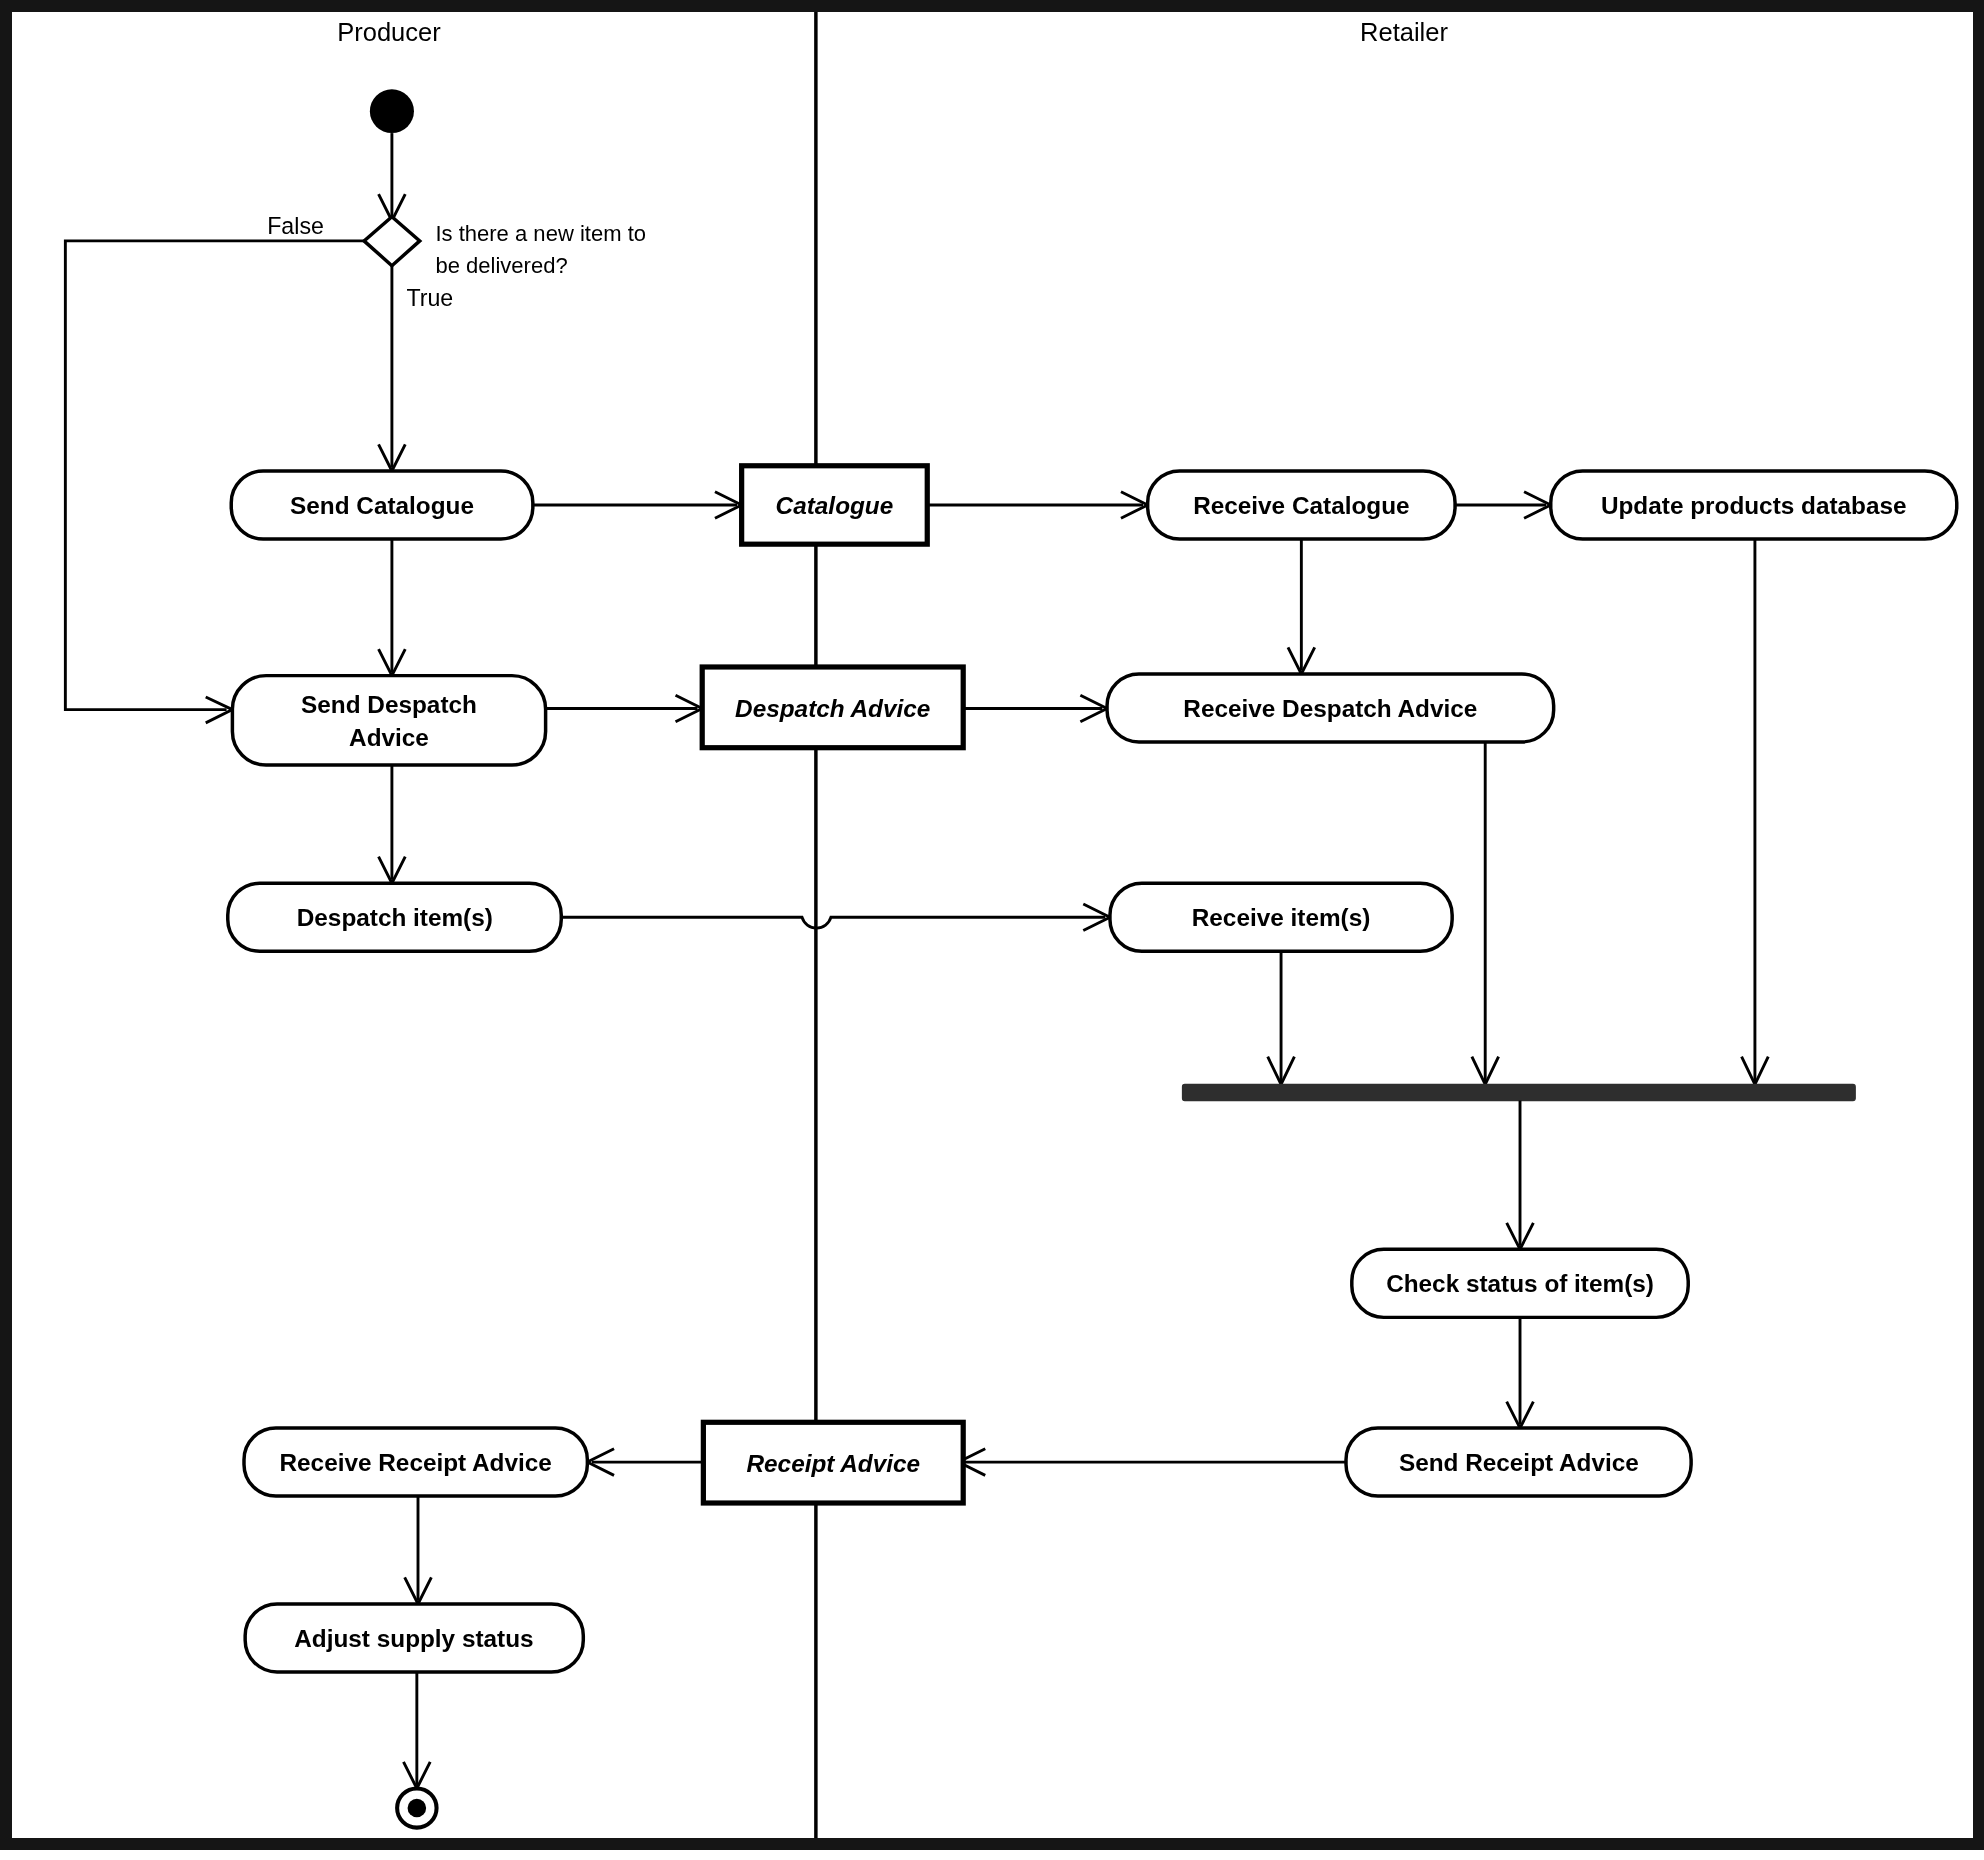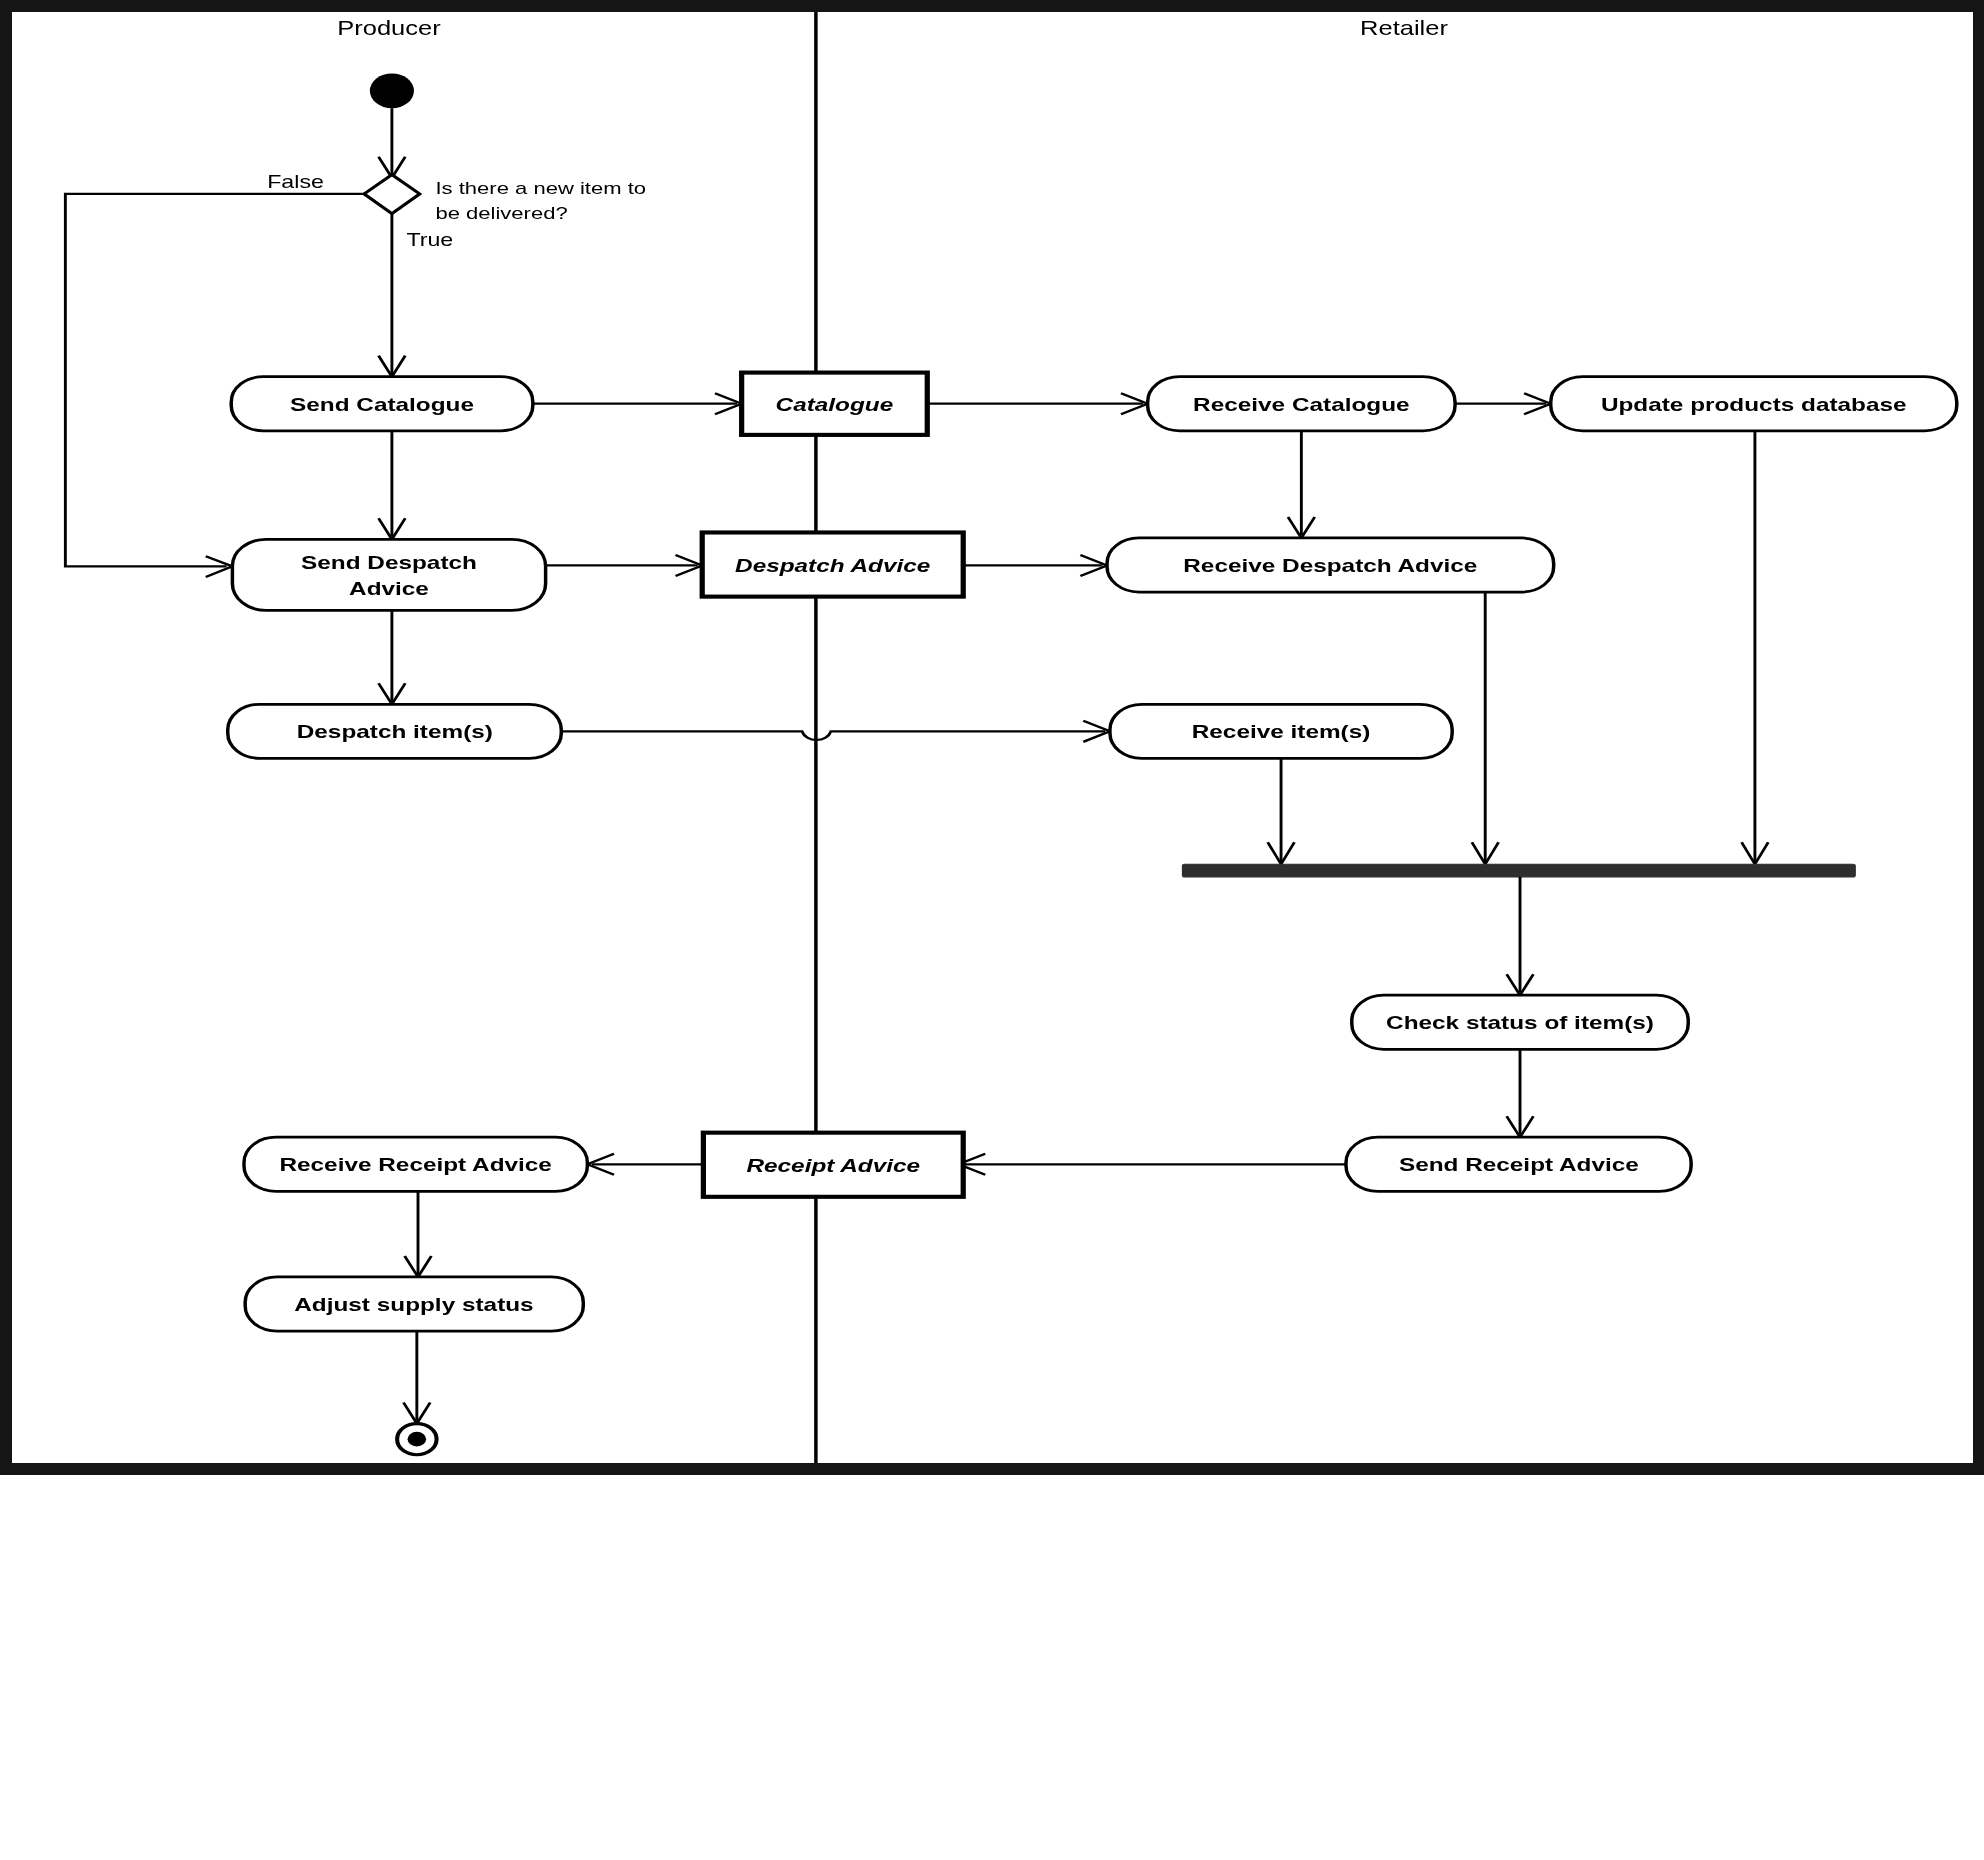--- a/index.html
+++ b/index.html
@@ -9,7 +9,7 @@
   }
   #canvas-wrap {
     width: 1985px;
-    height: 1475px;
+    height: 1850px;
     position: relative;
     background: #ffffff;
     box-sizing: border-box;

